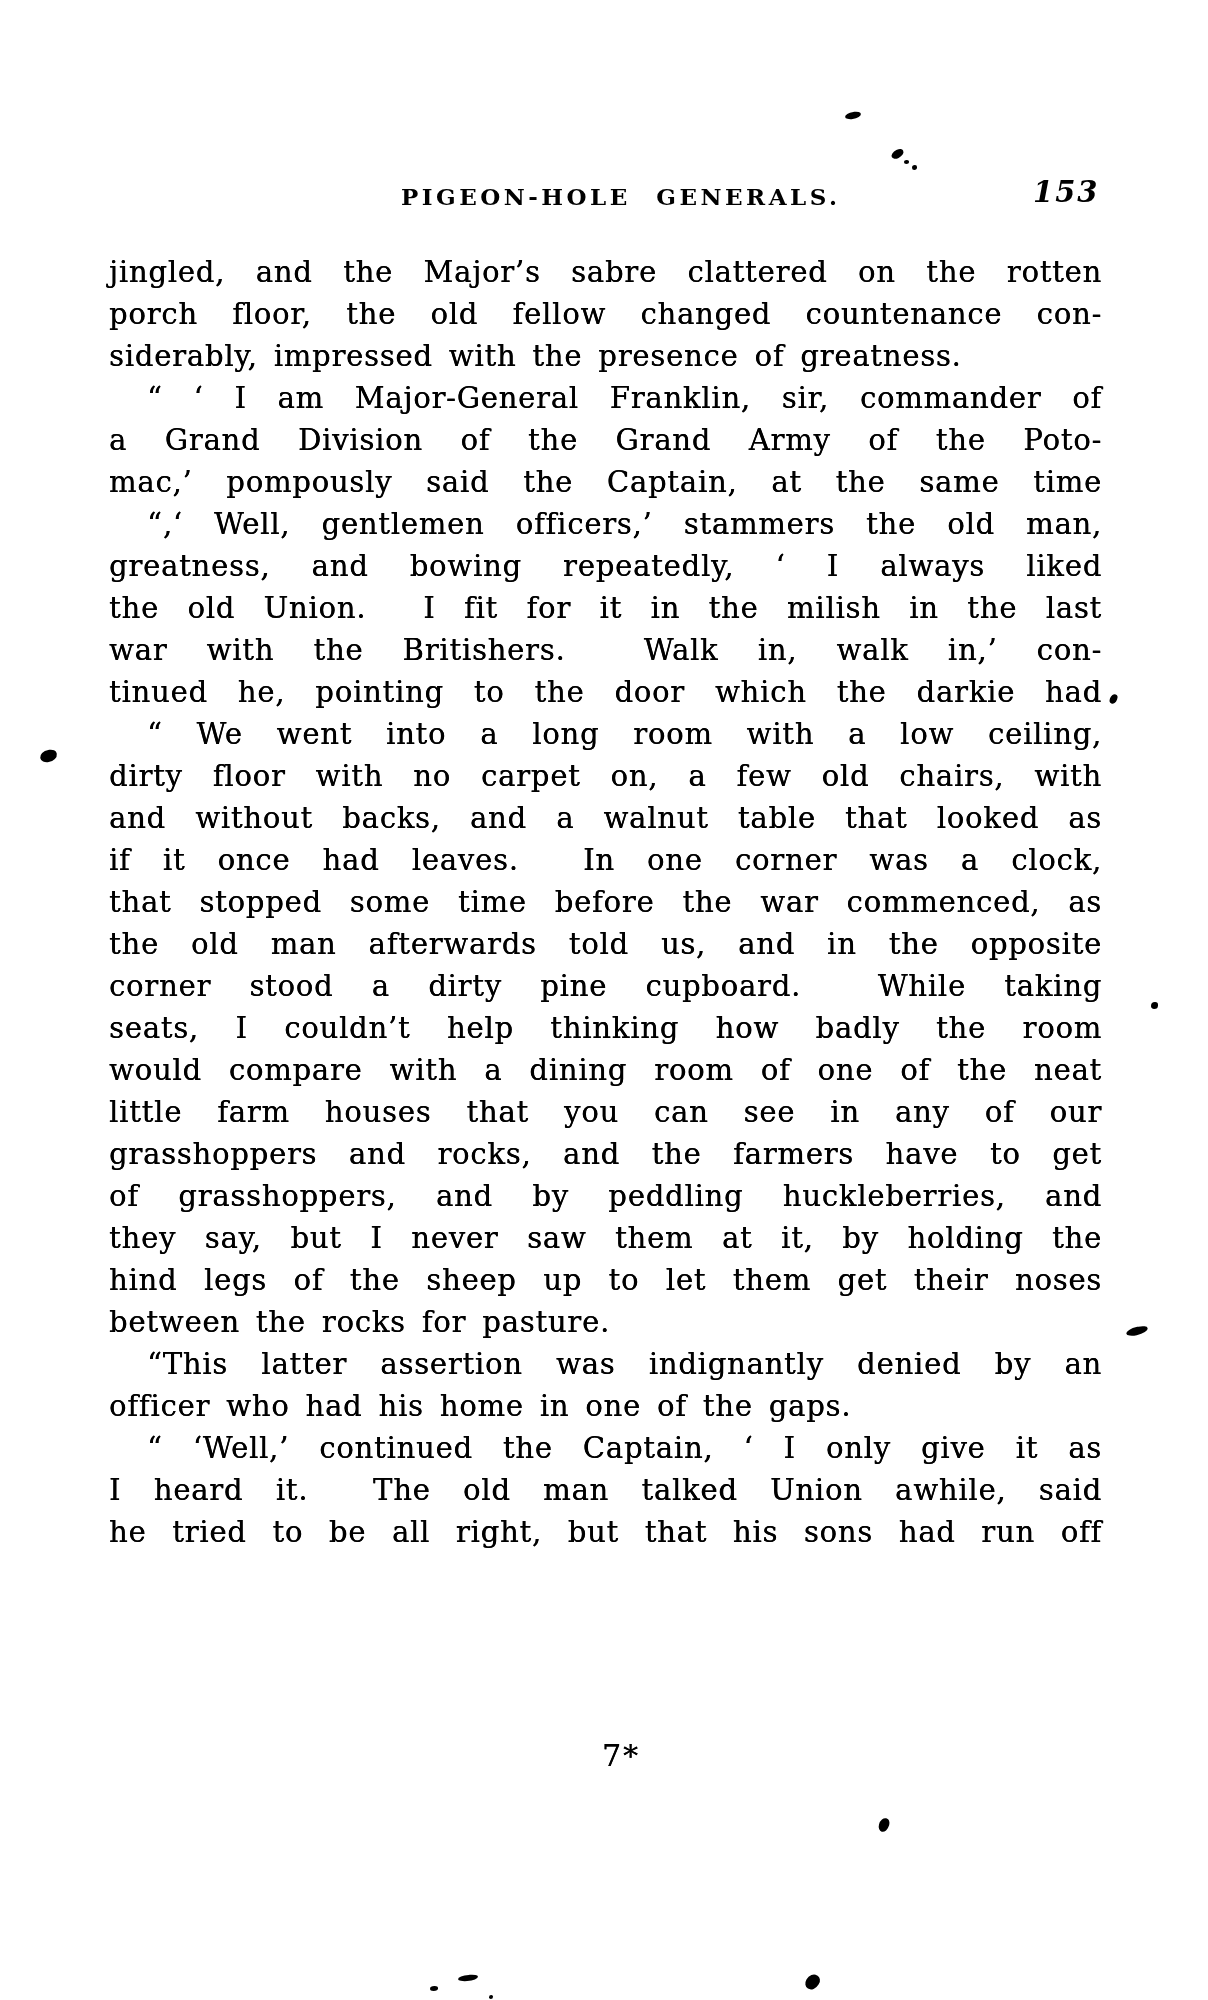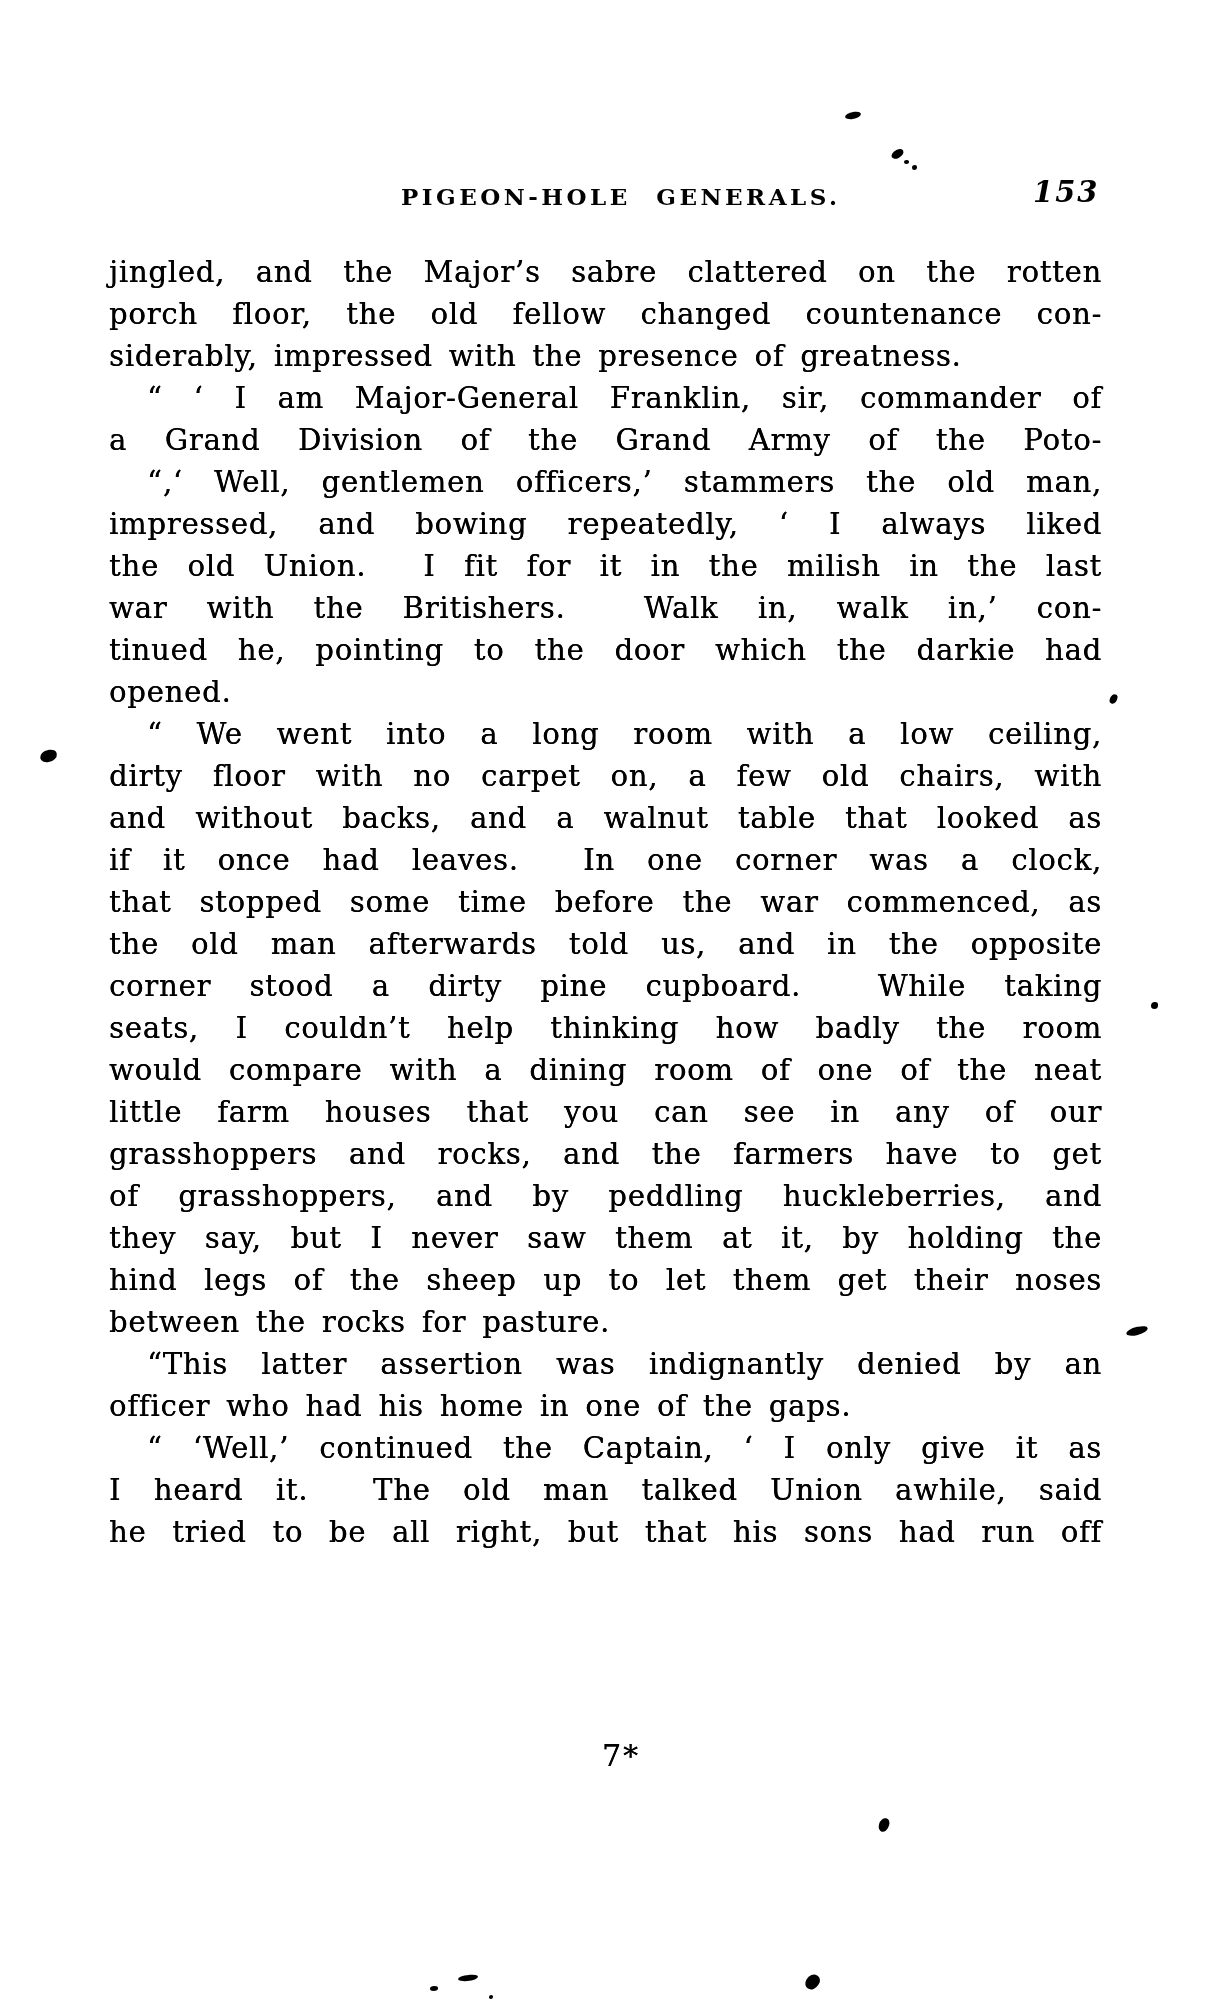--- a/index.html
+++ b/index.html
@@ -78,6 +78,7 @@
       <div class="line nj">siderably, impressed with the presence of greatness.</div>
       <div class="line ind">“ ‘ I am Major-General Franklin, sir, commander of</div>
       <div class="line">a Grand Division of the Grand Army of the Poto-</div>
+      <div class="line">mac,’ pompously said the Captain, at the same time</div>
       <div class="line ind">“‚‘ Well, gentlemen officers,’ stammers the old man,</div>
       <div class="line">impressed, and bowing repeatedly, ‘ I always liked</div>
       <div class="line">the old Union.&nbsp; I fit for it in the milish in the last</div>

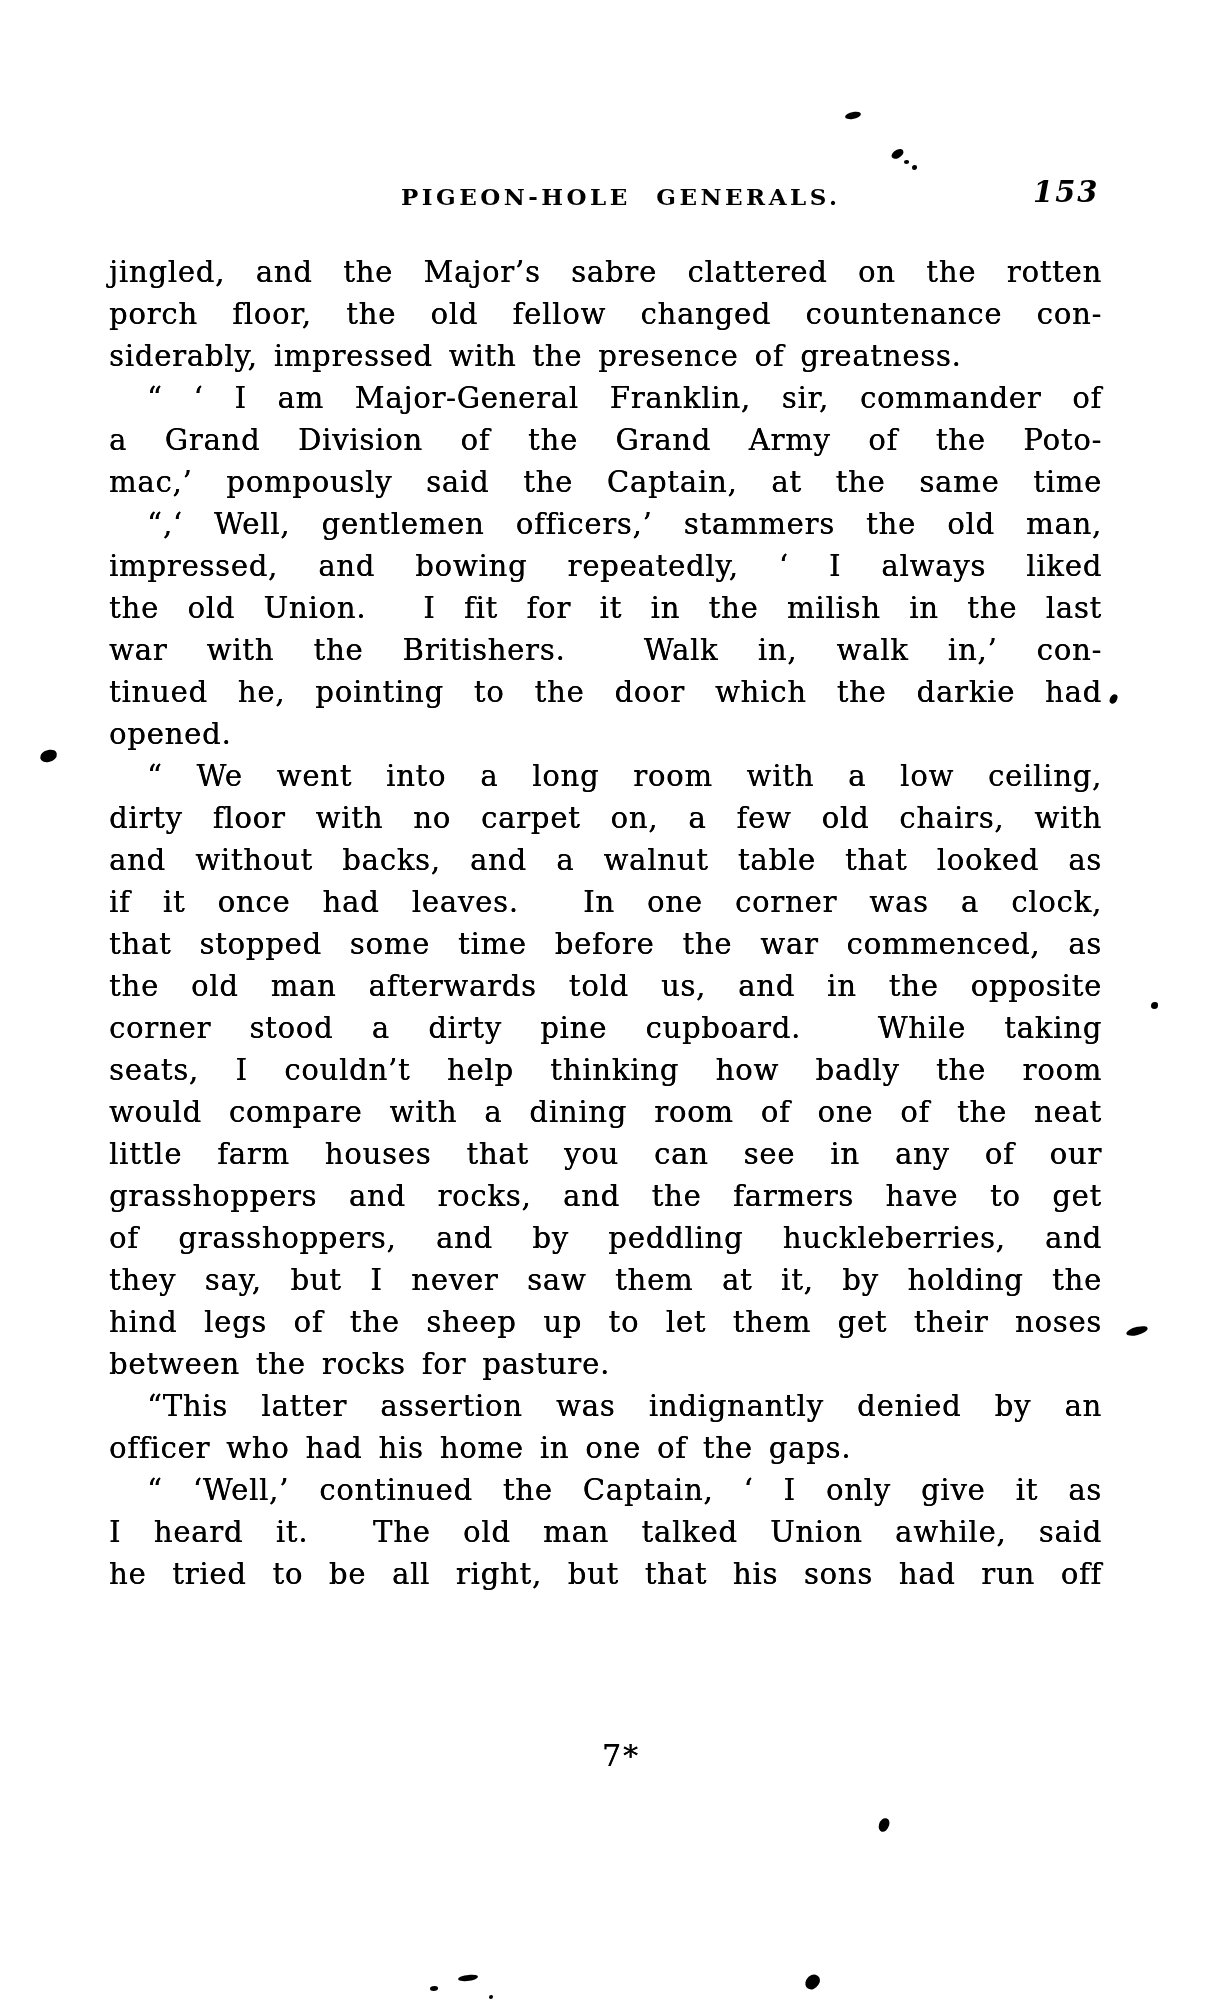--- a/index.html
+++ b/index.html
@@ -80,7 +80,7 @@
       <div class="line">a Grand Division of the Grand Army of the Poto-</div>
       <div class="line">mac,’ pompously said the Captain, at the same time</div>
       <div class="line ind">“‚‘ Well, gentlemen officers,’ stammers the old man,</div>
-      <div class="line">impressed, and bowing repeatedly, ‘ I always liked</div>
+      <div class="line">greatness, and bowing repeatedly, ‘ I always liked</div>
       <div class="line">the old Union.&nbsp; I fit for it in the milish in the last</div>
       <div class="line">war with the Britishers.&nbsp; Walk in, walk in,’ con-</div>
       <div class="line">tinued he, pointing to the door which the darkie had</div>

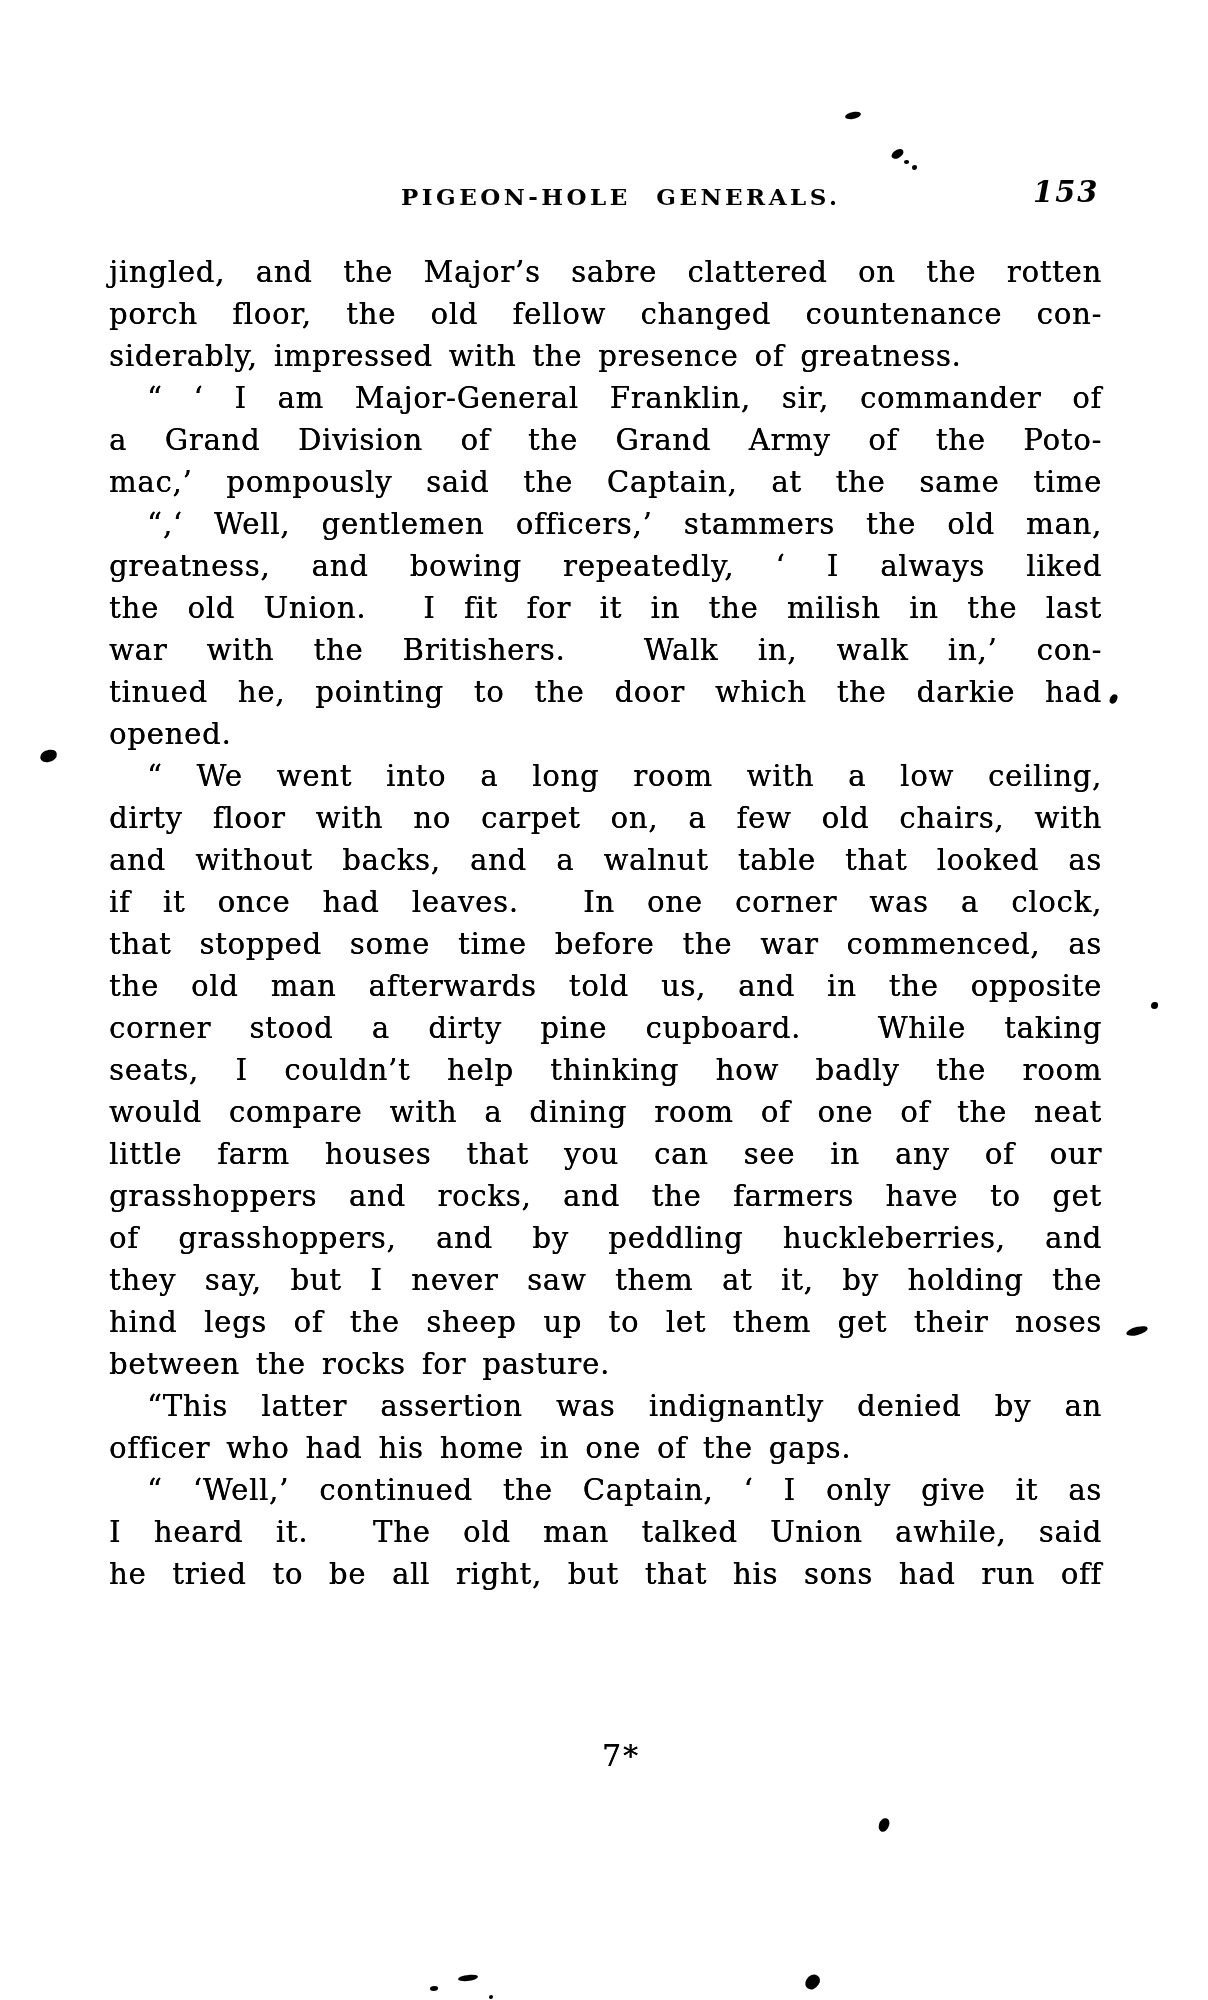--- a/index.html
+++ b/index.html
@@ -84,7 +84,6 @@
       <div class="line">the old Union.&nbsp; I fit for it in the milish in the last</div>
       <div class="line">war with the Britishers.&nbsp; Walk in, walk in,’ con-</div>
       <div class="line">tinued he, pointing to the door which the darkie had</div>
-      <div class="line nj">opened.</div>
       <div class="line ind">“ We went into a long room with a low ceiling,</div>
       <div class="line">dirty floor with no carpet on, a few old chairs, with</div>
       <div class="line">and without backs, and a walnut table that looked as</div>

